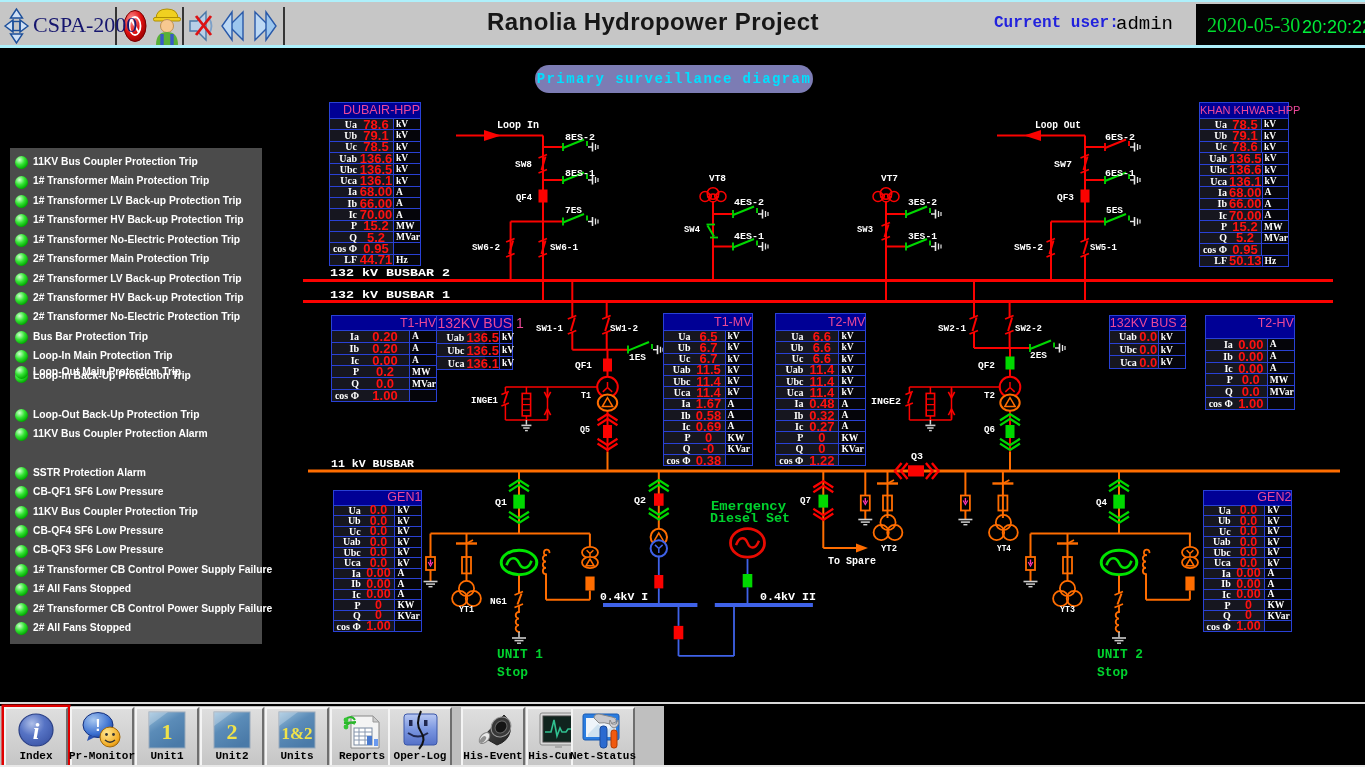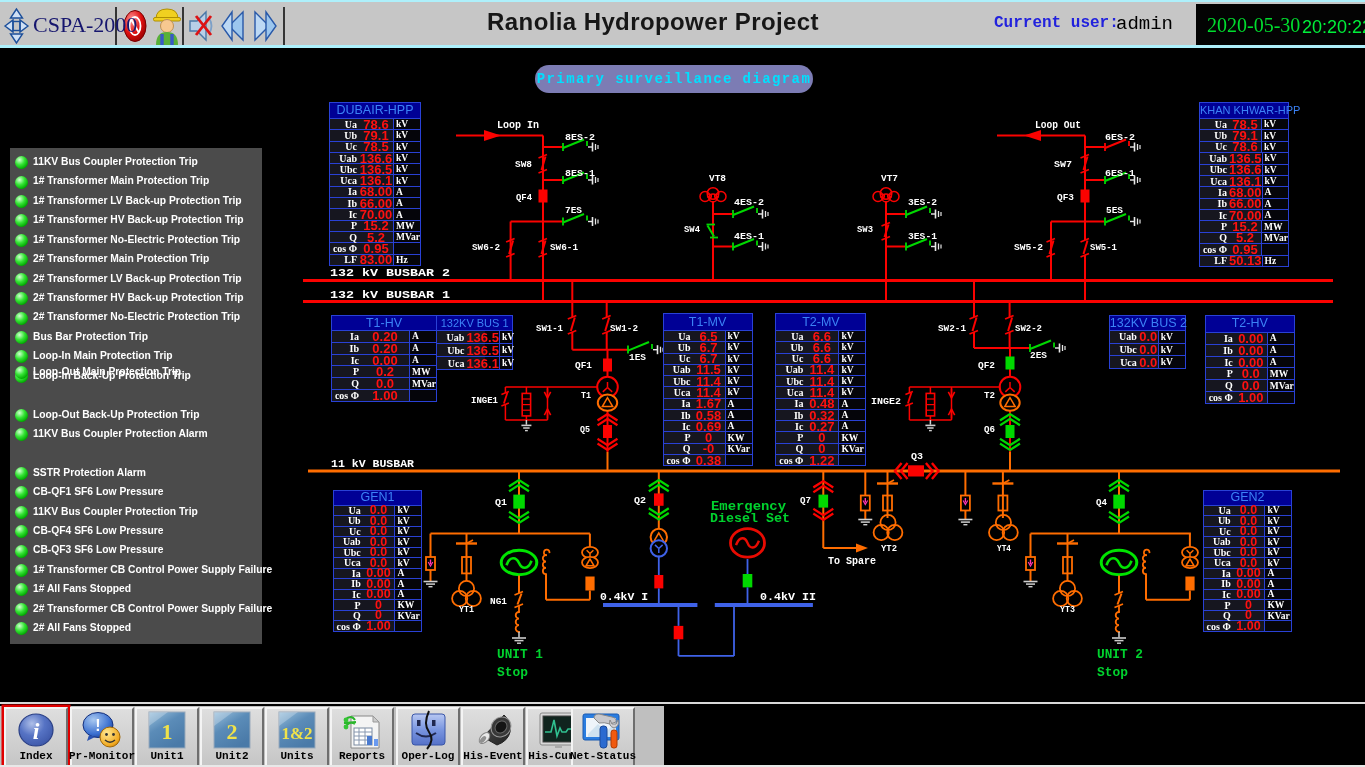--- a/index.html
+++ b/index.html
@@ -19,7 +19,7 @@
  background:radial-gradient(circle at 35% 30%,#d2ffd2 0%,#35e335 40%,#00a800 75%,#006000 100%)}
 .altxt{position:absolute;left:33px;top:2px;font:bold 10.3px "Liberation Sans";color:#fff;white-space:nowrap}
 .tbl{position:absolute;border:1.5px solid #2941d6;background:#0b0b12;box-sizing:border-box}
-.th{background:#000095;color:#3b82f6;text-align:center;font:12.5px "Liberation Sans";overflow:visible;white-space:nowrap}
+.th{background:#000095;color:#ec4899;text-align:right;font:12.5px "Liberation Sans";overflow:visible;white-space:nowrap}
 .tr{display:flex;align-items:center;border-top:1px solid #2941d6;box-sizing:border-box;
  background:linear-gradient(to right,#16161f 0,#16161f calc(100% - 27px),#05050a calc(100% - 27px))}
 .tl{width:27px;text-align:right;font:bold 10px "Liberation Serif";color:#fff;flex:none;white-space:nowrap}

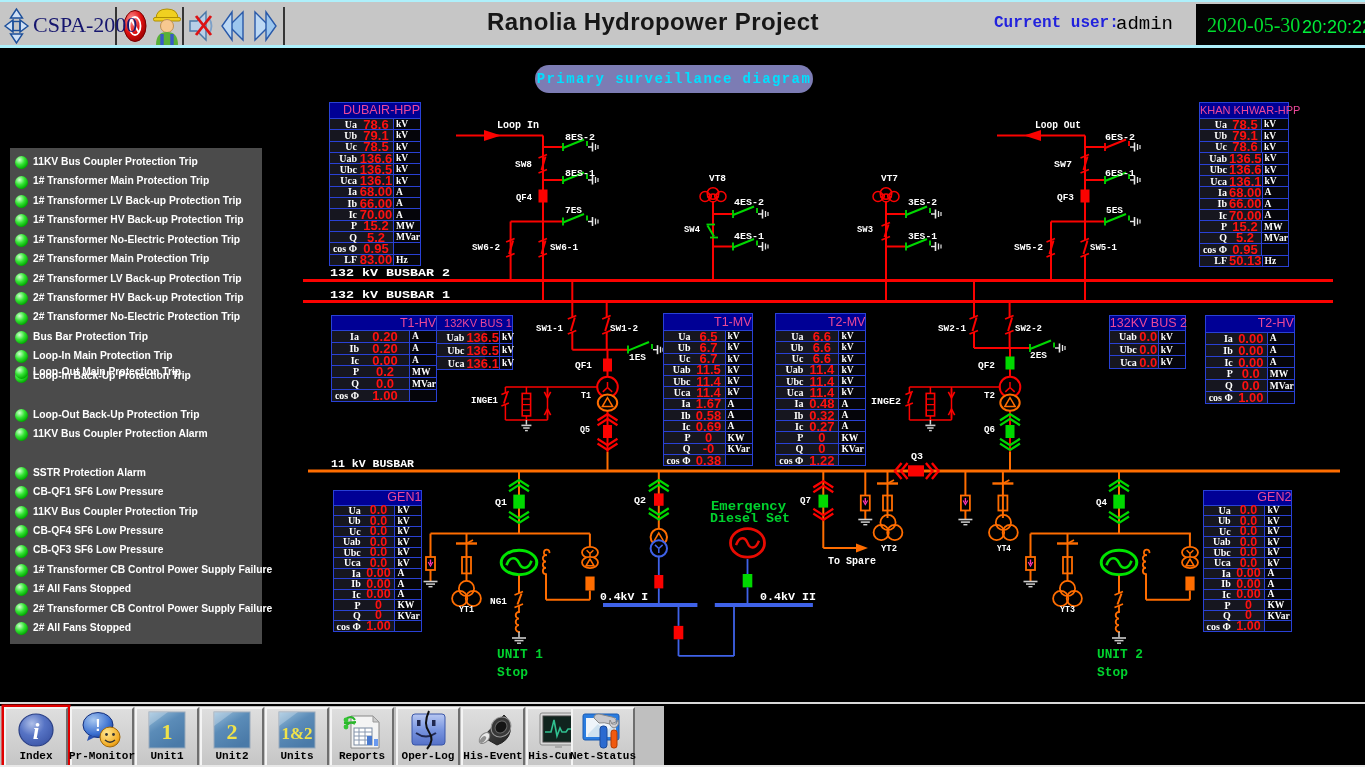--- a/index.html
+++ b/index.html
@@ -569,7 +569,7 @@
       </div>
       <div class="tr" style="height:11.31px">
         <span class="tl">LF</span>
-        <span class="tv" style="font-size:13px">83.00</span>
+        <span class="tv" style="font-size:13px">44.71</span>
         <span class="tu">Hz</span>
       </div>
     </div>

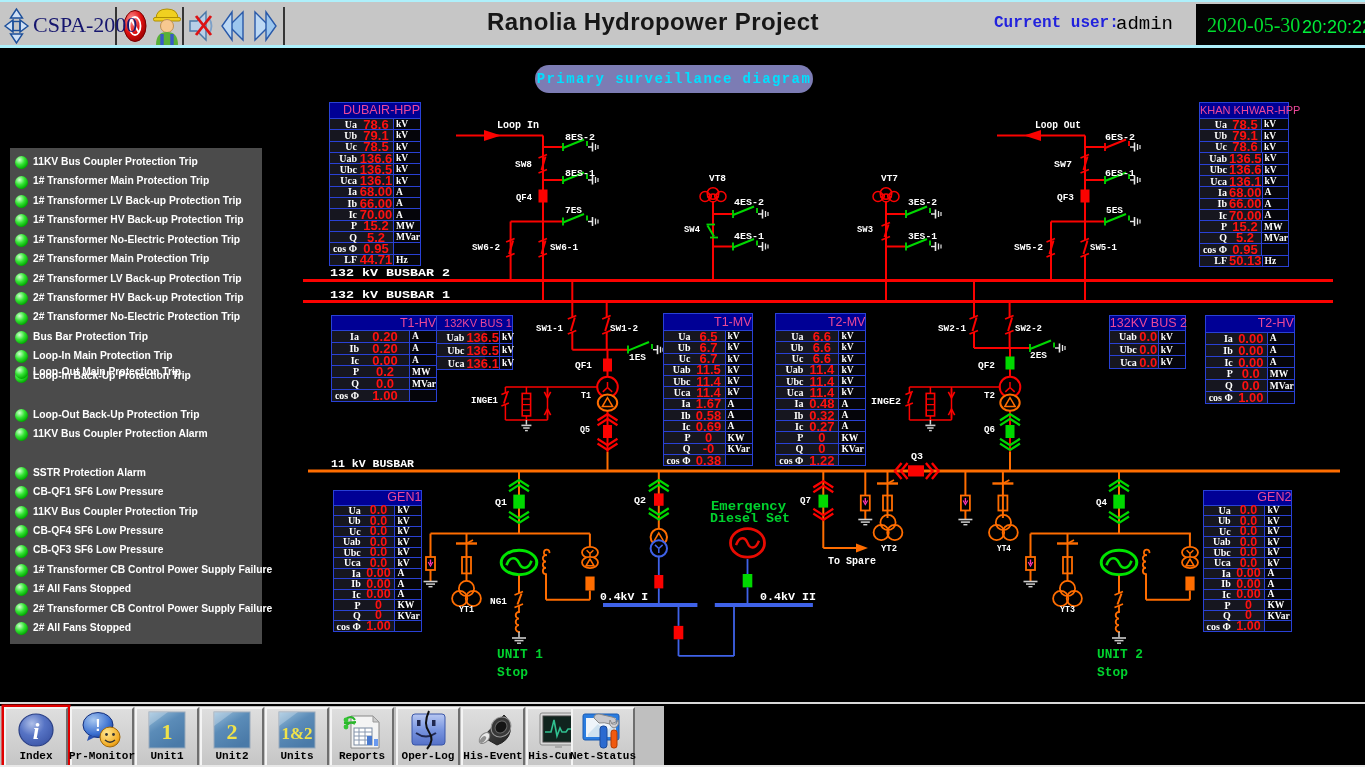--- a/index.html
+++ b/index.html
@@ -708,7 +708,7 @@
       </div>
     </div>
     <div class="tbl" style="left:436.4px;top:315px;width:76.5px">
-      <div class="th" style="height:14px;line-height:14px;font-size:11px">132KV BUS 1</div>
+      <div class="th" style="height:14px;line-height:14px;font-size:14px">132KV BUS 1</div>
       <div class="tr" style="height:13px">
         <span class="tl">Uab</span>
         <span class="tv" style="font-size:13px">136.5</span>

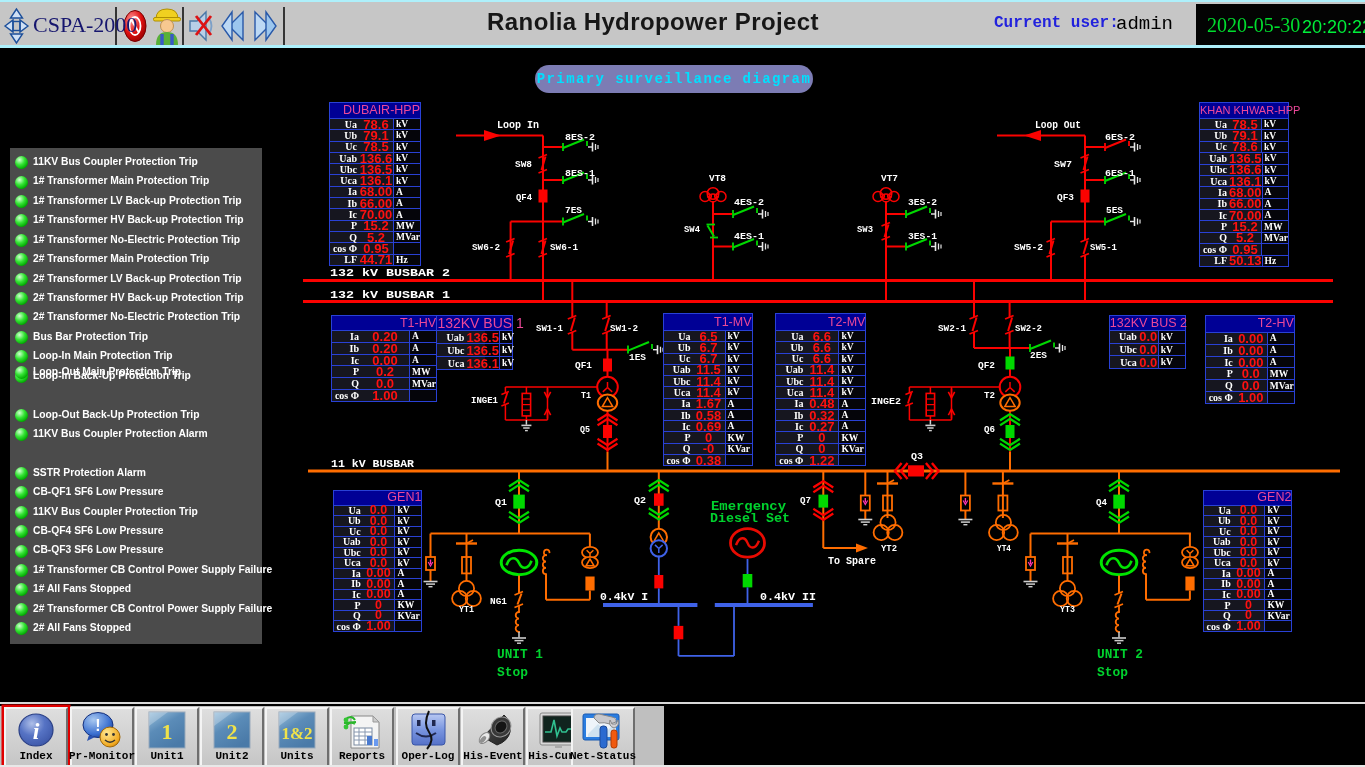--- a/index.html
+++ b/index.html
@@ -675,7 +675,7 @@
       </div>
     </div>
     <div class="tbl" style="left:1204.8px;top:315px;width:90px">
-      <div class="th" style="height:16px;line-height:14px;font-size:12.5px">T2-HV</div>
+      <div class="th" style="height:22px;line-height:14px;font-size:12.5px">T2-HV</div>
       <div class="tr" style="height:11.83px">
         <span class="tl">Ia</span>
         <span class="tv" style="font-size:13px">0.00</span>

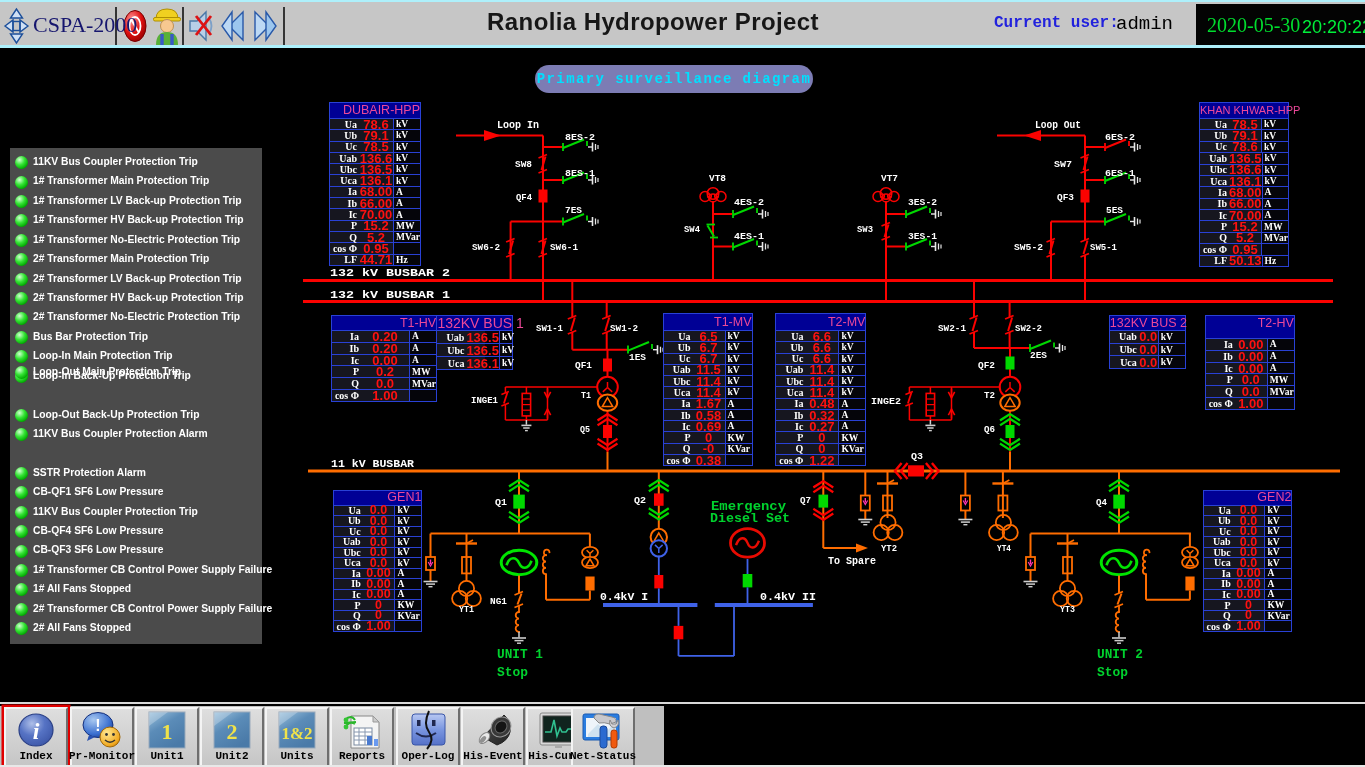--- a/index.html
+++ b/index.html
@@ -1241,7 +1241,7 @@
           </svg></div>
         <div class="blab">Reports</div>
       </div>
-      <div class="btn" style="left:396px;">
+      <div class="btn" style="left:388px;">
         <div class="bicon"><svg width="46" height="40" viewBox="0 0 46 40">
             <defs>
               <linearGradient id="go" x1="0" y1="0" x2="0" y2="1">

